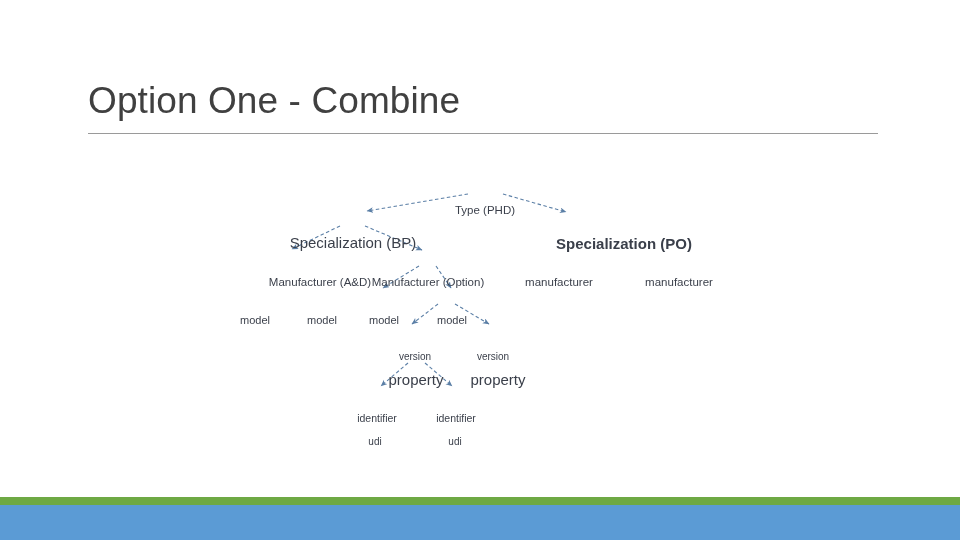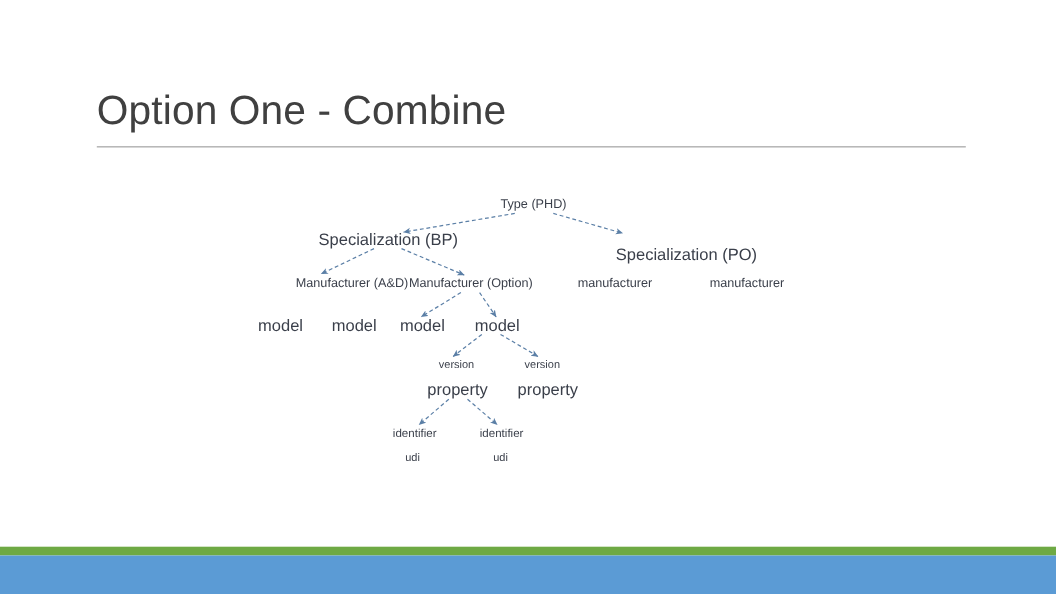--- a/index.html
+++ b/index.html
@@ -70,6 +70,7 @@
     white-space: nowrap;
     transform: translate(-50%, -50%);
     font-family: "Liberation Sans", sans-serif;
+    margin-top: 24px;
   }
   .node.lvl0 { font-size: 11.5px; }
   .node.lvl1 { font-size: 15px; }

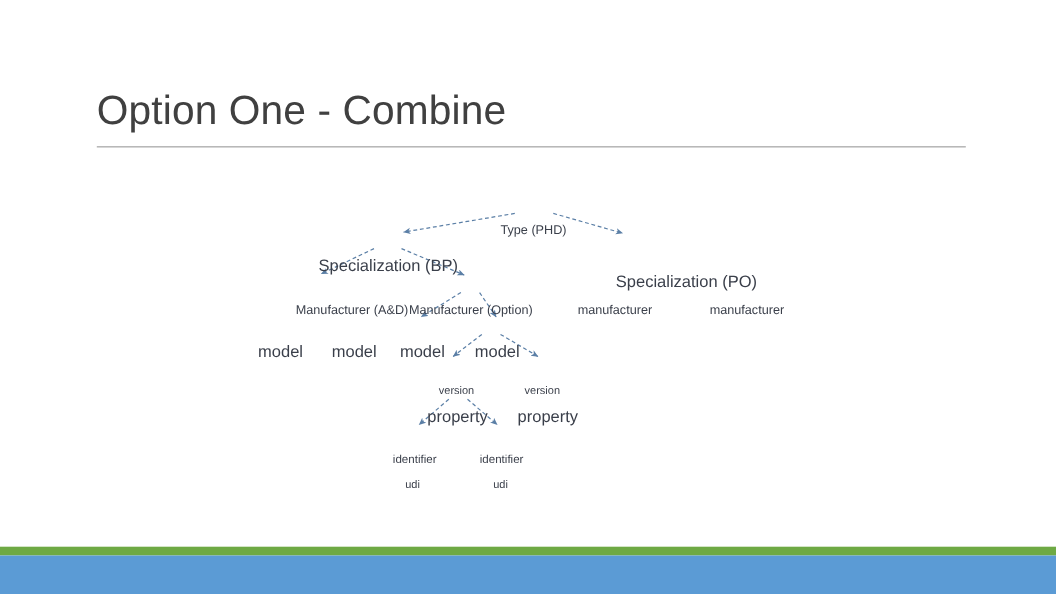--- a/index.html
+++ b/index.html
@@ -132,7 +132,7 @@
     <div id="node-layer">
         <div class="node lvl0" style="left: 485px; top: 186px;">Type (PHD)</div>
         <div class="node lvl1" style="left: 353px; top: 218px;">Specialization (BP)</div>
-        <div class="node lvl1" style="left: 624px; top: 232px;">Specialization (PO)</div>
+        <div class="node lvl1" style="left: 624px; top: 219px; font-weight: bold;">Specialization (PO)</div>
         <div class="node lvl2" style="left: 320px; top: 258px;">Manufacturer (A&amp;D)</div>
         <div class="node lvl2" style="left: 428px; top: 258px;">Manufacturer (Option)</div>
         <div class="node lvl2" style="left: 559px; top: 258px;">manufacturer</div>

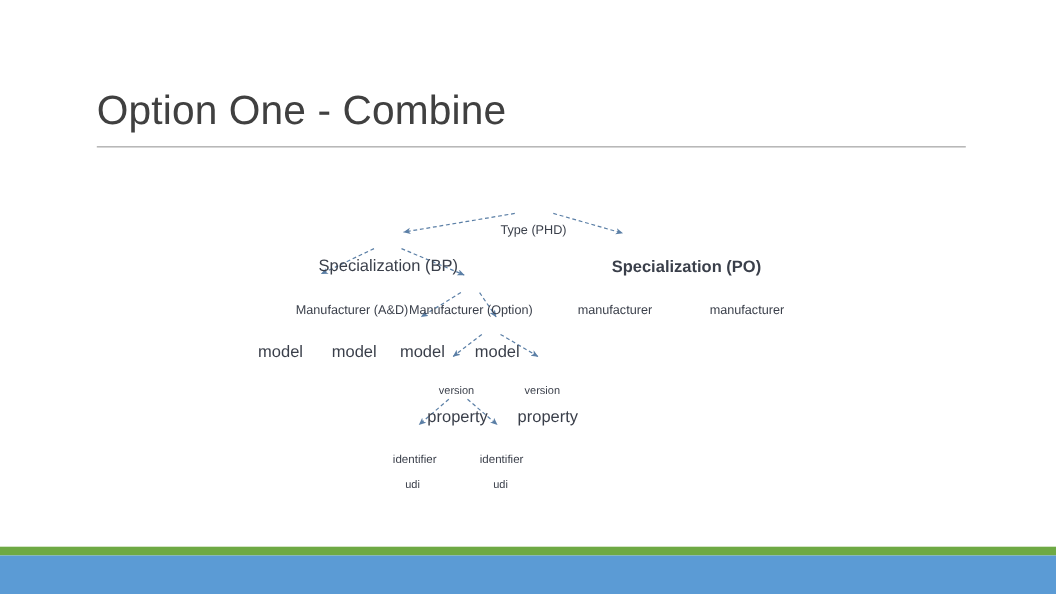--- a/index.html
+++ b/index.html
@@ -75,7 +75,7 @@
   .node.lvl0 { font-size: 11.5px; }
   .node.lvl1 { font-size: 15px; }
   .node.lvl2 { font-size: 11.5px; }
-  .node.lvl3 { font-size: 15px; padding-left: 12px; }
+  .node.lvl3 { font-size: 11px; padding-left: 12px; }
   .node.lvl4 { font-size: 10px; }
   .node.lvl5 { font-size: 15px; }
   .node.lvl6 { font-size: 10.5px; }

